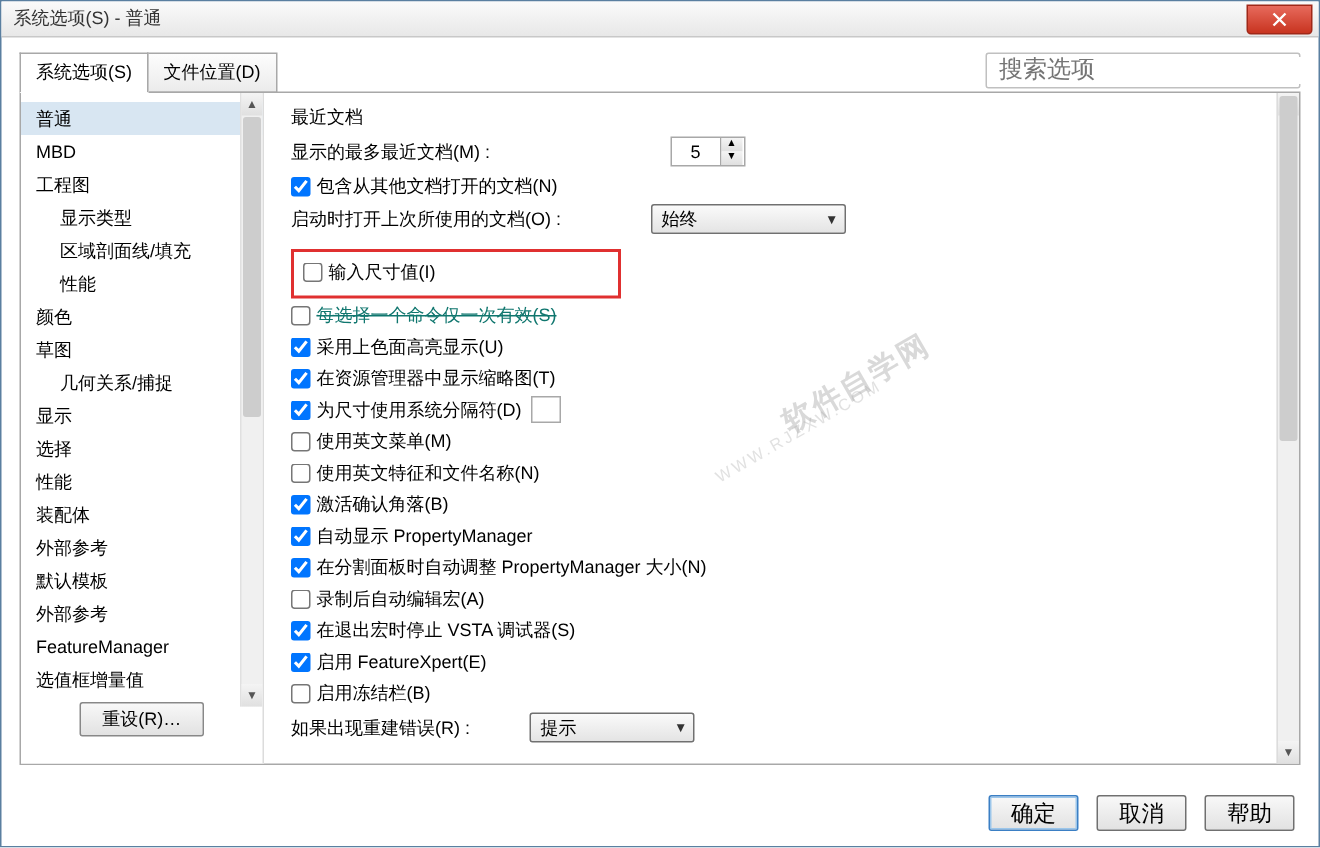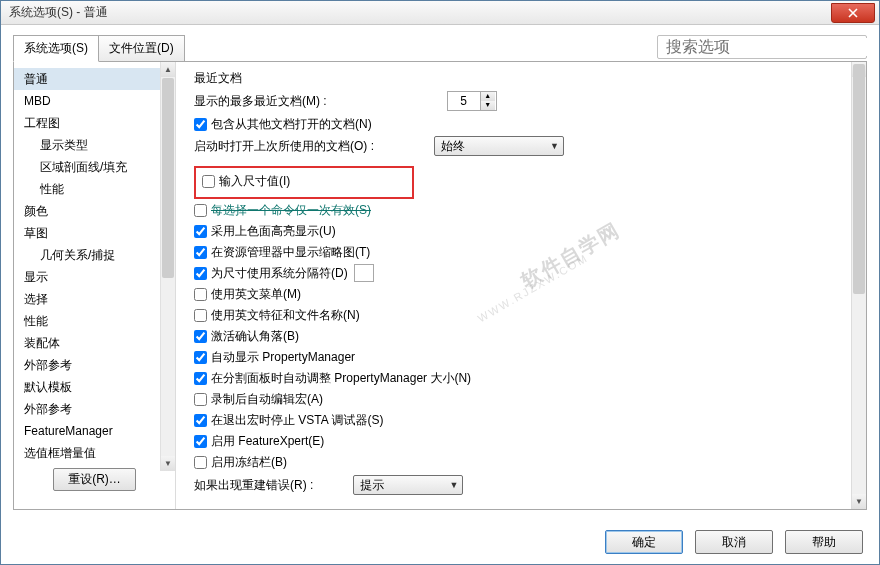--- a/index.html
+++ b/index.html
@@ -41,7 +41,7 @@
 .combo .arrow { margin-left: auto; font-size: 9px; color: #333; }
 .small-box { border: 1px solid #a8a8a8; width: 20px; height: 18px; margin-left: 6px; }
 .footer { position: absolute; bottom: 10px; right: 16px; display: flex; gap: 12px; }
-.btn { width: 78px; height: 24px; border: 1px solid #707070; background: linear-gradient(#f8f8f8,#e2e2e2); border-radius: 2px; cursor: pointer; font-size: 12px; }
+.btn { width: 60px; height: 24px; border: 1px solid #707070; background: linear-gradient(#f8f8f8,#e2e2e2); border-radius: 2px; cursor: pointer; font-size: 15px; }
 .btn.primary { border: 1px solid #3b7fc4; box-shadow: 0 0 0 1px #9cc6ea inset; }
 .watermark { position: absolute; right: 240px; top: 180px; transform: rotate(-30deg); color: rgba(170,170,170,0.45); font-size: 20px; font-weight: bold; letter-spacing: 2px; pointer-events: none; }
 .watermark2 { position: absolute; right: 270px; top: 220px; transform: rotate(-30deg); color: rgba(170,170,170,0.35); font-size: 11px; letter-spacing: 2px; pointer-events: none; }

